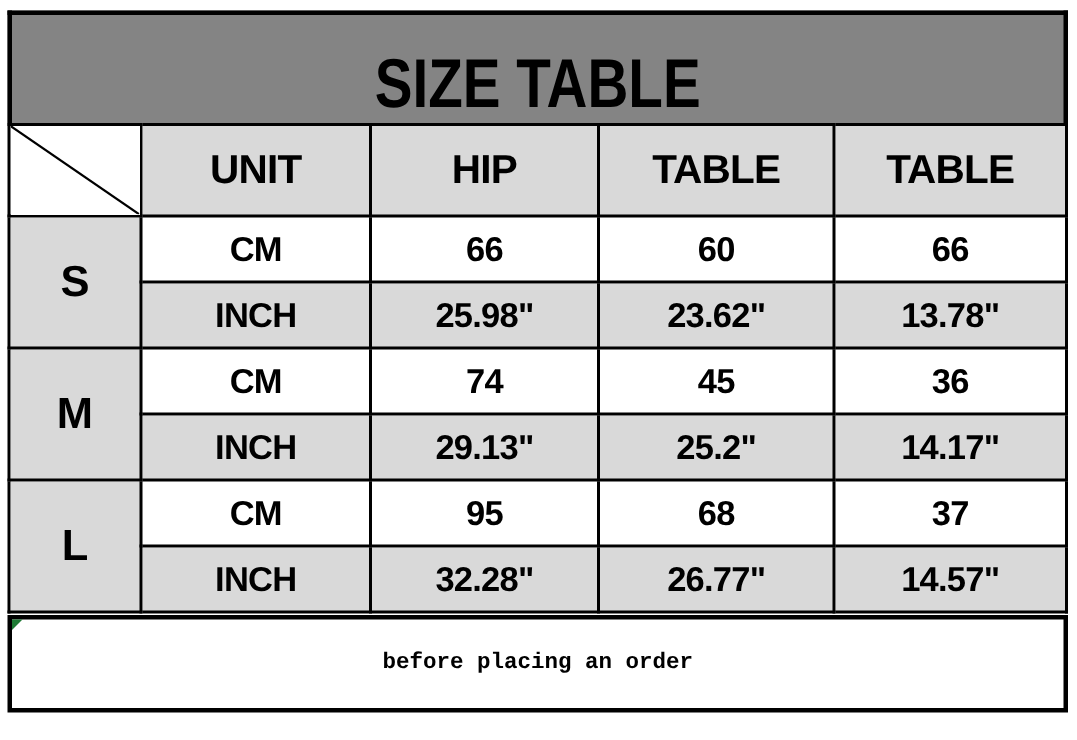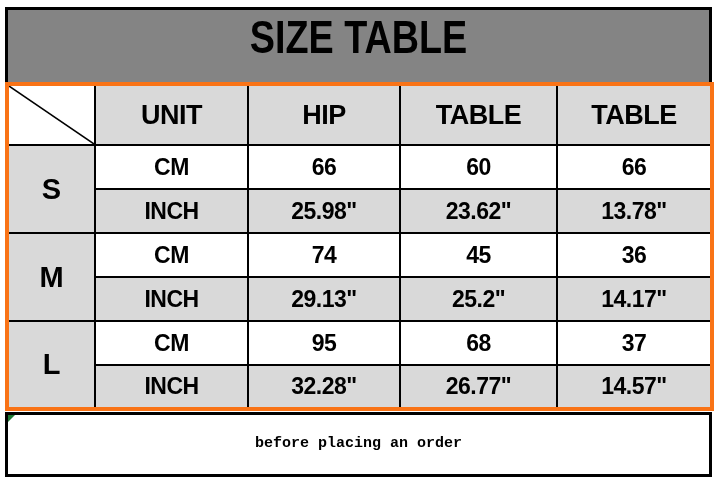--- a/index.html
+++ b/index.html
@@ -28,7 +28,7 @@
     border-bottom: 0;
     height: 72px;
     display: flex;
-    align-items: flex-start;
+    align-items: flex-end;
     justify-content: center;
   }
   .title-block .title-text {

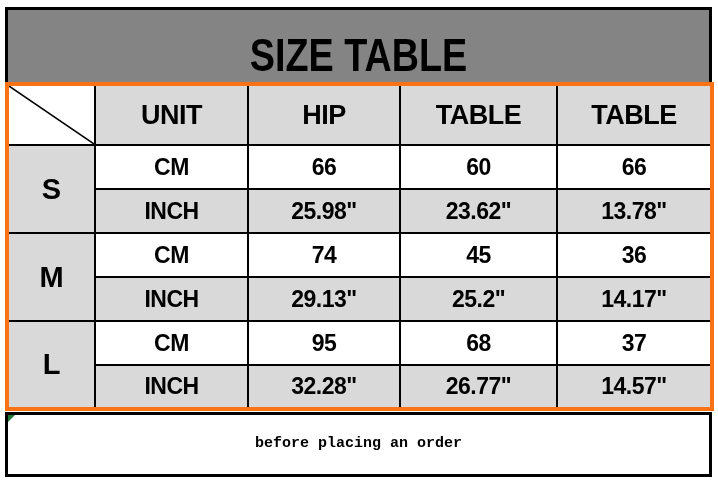--- a/index.html
+++ b/index.html
@@ -43,7 +43,7 @@
     border-collapse: collapse;
     table-layout: fixed;
     width: 707px;
-    border: 4px solid #f97316;
+    border: 1px solid #f97316;
   }
   table.size-table th,
   table.size-table td {

